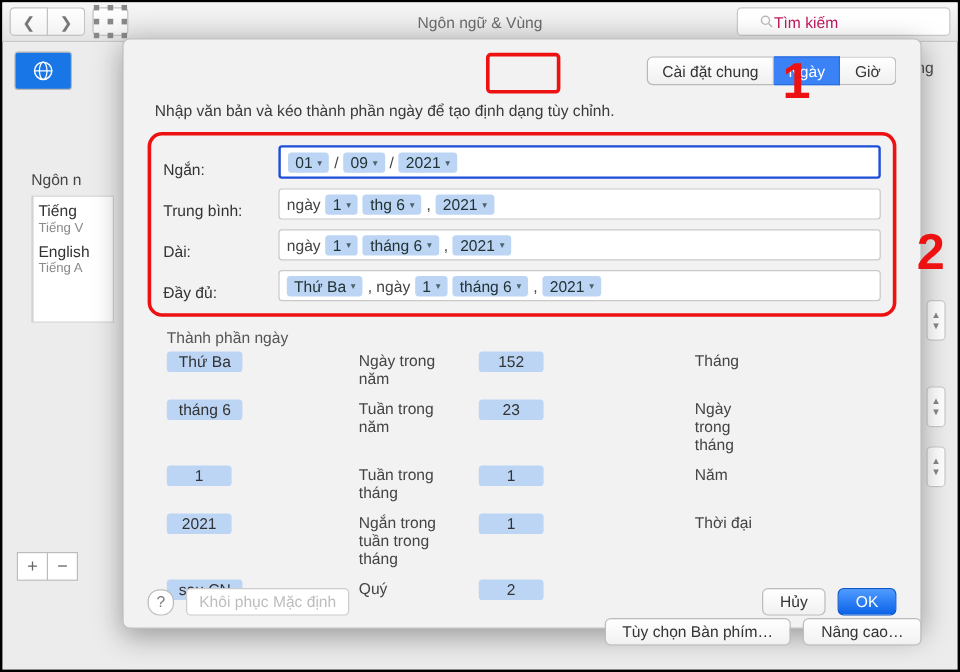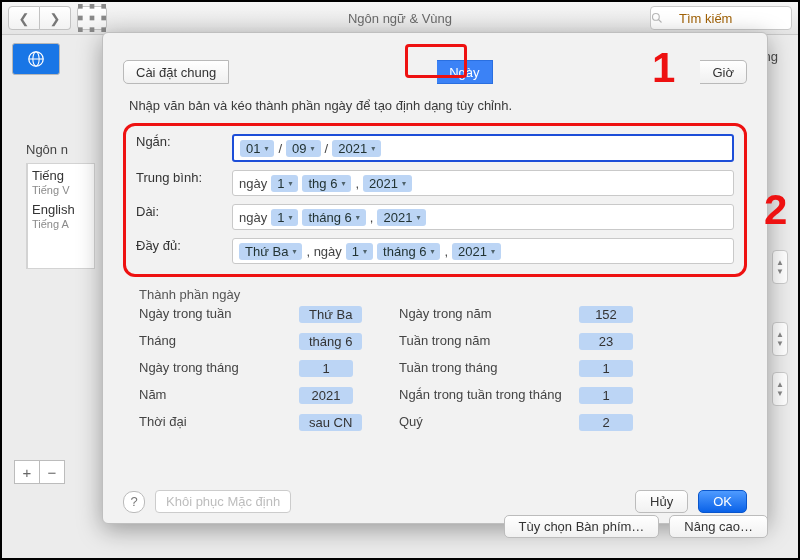--- a/index.html
+++ b/index.html
@@ -11,7 +11,7 @@
   .nav-group .tb-btn:first-child{border-radius:4px 0 0 4px}
   .nav-group .tb-btn:last-child{border-radius:0 4px 4px 0;border-left:none}
   .title{position:absolute;left:0;right:0;text-align:center;color:#6a6a6a;font-size:13px;pointer-events:none}
-  .search{margin-left:auto;width:140px;height:22px;border:1px solid #c9c9c9;border-radius:4px;background:#fff;display:flex;align-items:center;padding:0 0;color:#a16207;gap:16px}
+  .search{margin-left:auto;width:140px;height:22px;border:1px solid #c9c9c9;border-radius:4px;background:#fff;display:flex;align-items:center;padding:0 18px;color:#be185d;gap:0}
   .search svg{width:12px;height:12px;opacity:.6}
   .body-row{display:flex;position:relative;padding:8px 10px 0 10px;gap:8px}
   .flag{width:46px;height:30px;background:#1976e6;border:1px solid #b7b7b7;border-radius:3px;display:flex;align-items:center;justify-content:center;color:#fff}

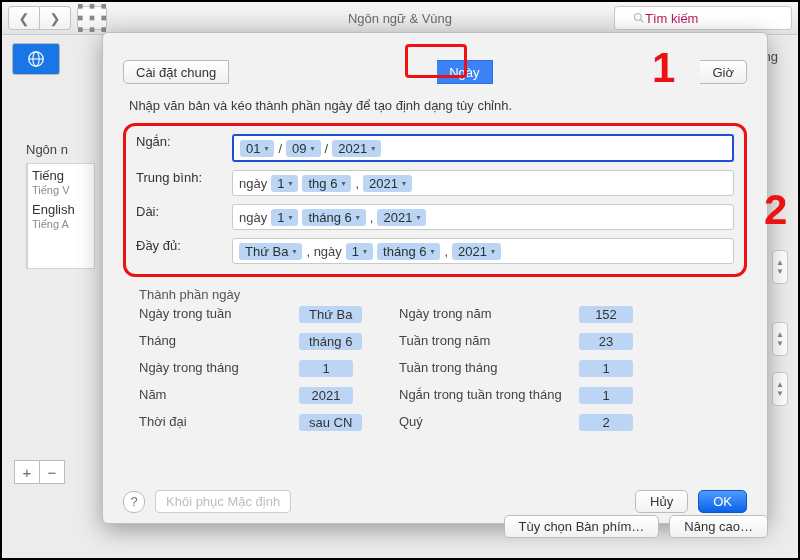--- a/index.html
+++ b/index.html
@@ -29,7 +29,7 @@
   .sq+.sq{border-left:none}
   
   .sheet{position:absolute;left:100px;top:30px;right:30px;height:468px;background:#f2f2f2;border:1px solid #bfbfbf;border-radius:6px;box-shadow:0 6px 24px rgba(0,0,0,.35);padding:12px 20px 10px 20px}
-  .seg{display:flex;justify-content:space-between;margin-top:15px}
+  .seg{display:flex;justify-content:flex-end;margin-top:2px}
   .seg .s{border:1px solid #b9b9b9;background:linear-gradient(#fff,#f0f0f0);height:22px;padding:0 12px;display:flex;align-items:center;font-size:13px;color:#333}
   .seg .s+.s{border-left:none}
   .seg .s.first{border-radius:5px 0 0 5px}

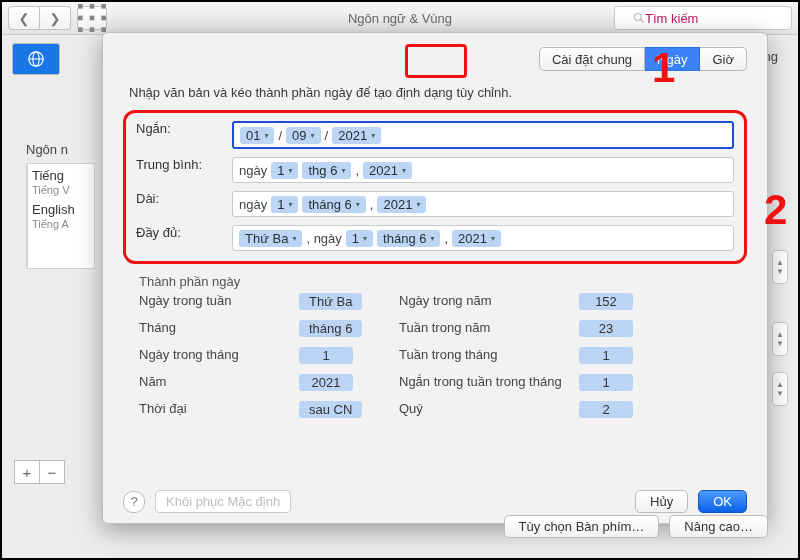--- a/index.html
+++ b/index.html
@@ -37,7 +37,7 @@
   .seg .s.sel{background:#3b82f6;color:#fff;border-color:#2a6fe0}
   .desc{text-align:left;margin:14px 0 10px 6px;color:#3a3a3a}
   .fmt-rows{border:3px solid #e11;border-radius:12px;padding:8px 10px 10px 10px}
-  .fmt{display:flex;align-items:flex-start;gap:10px;margin-bottom:8px}
+  .fmt{display:flex;align-items:flex-end;gap:10px;margin-bottom:8px}
   .fmt .lbl{width:86px;color:#333}
   .field{flex:1;background:#fff;border:2px solid #1d4ed8;border-radius:3px;height:24px;display:flex;align-items:center;padding:0 6px;gap:4px}
   .field.thin{border:1px solid #c9c9c9}

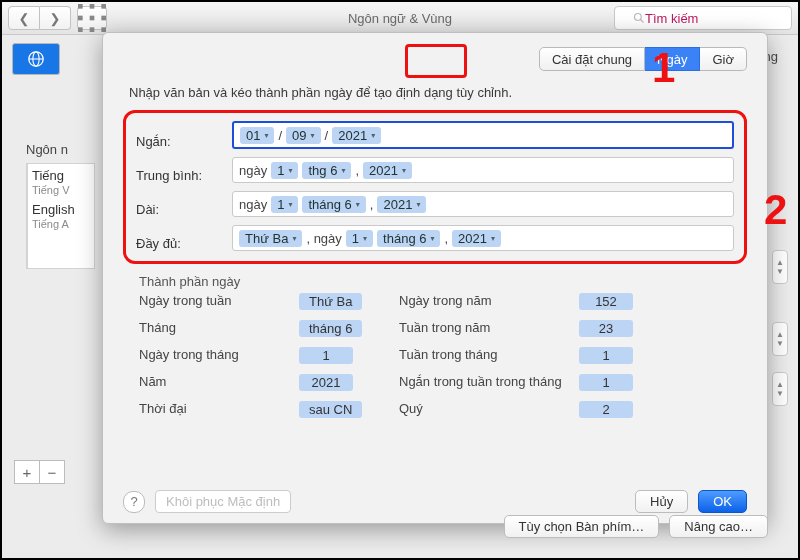--- a/index.html
+++ b/index.html
@@ -218,7 +218,6 @@
 
   <div class="sect-title">Thành phần ngày</div>
   <div class="comp">
-    <div class="cl">Ngày trong tuần</div>
         <div><span class="pill">Thứ Ba</span></div>
     <div class="cl">Ngày trong năm</div>
         <div><span class="pill">152</span></div>

